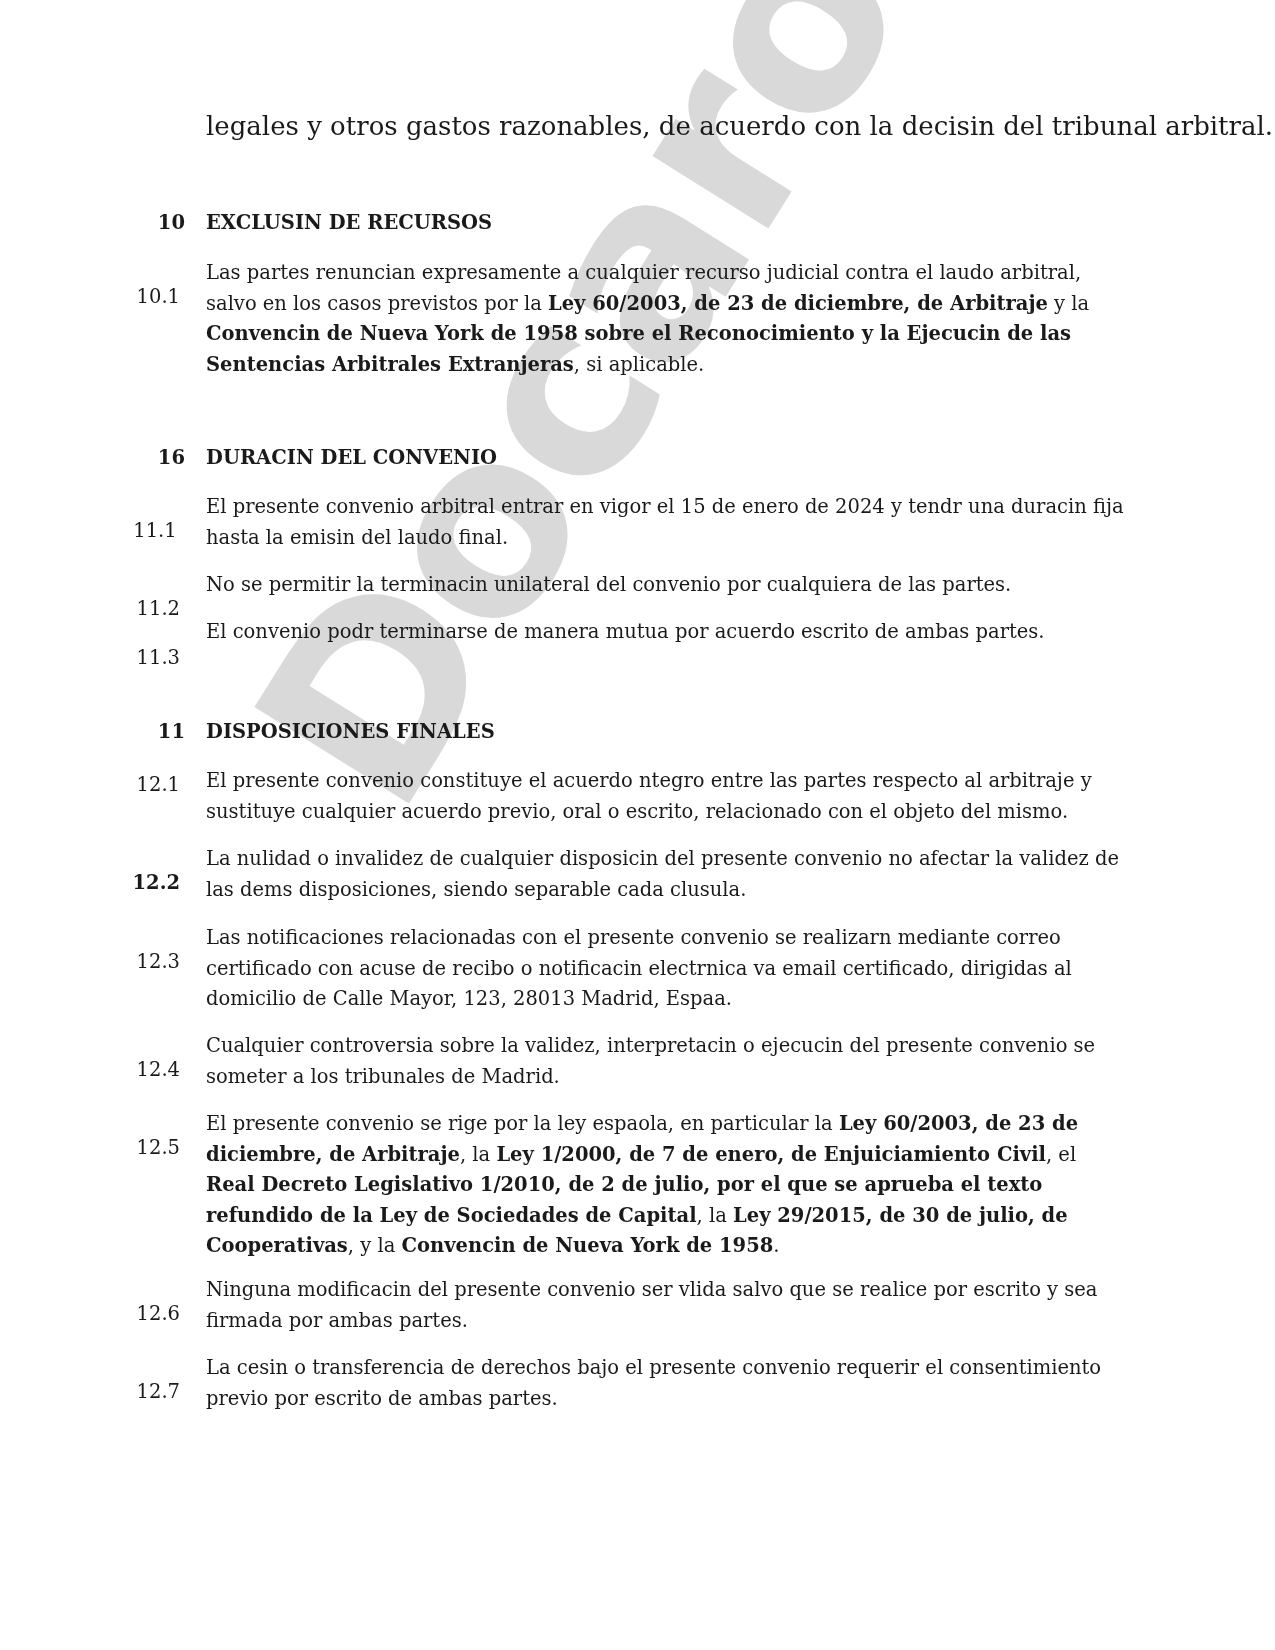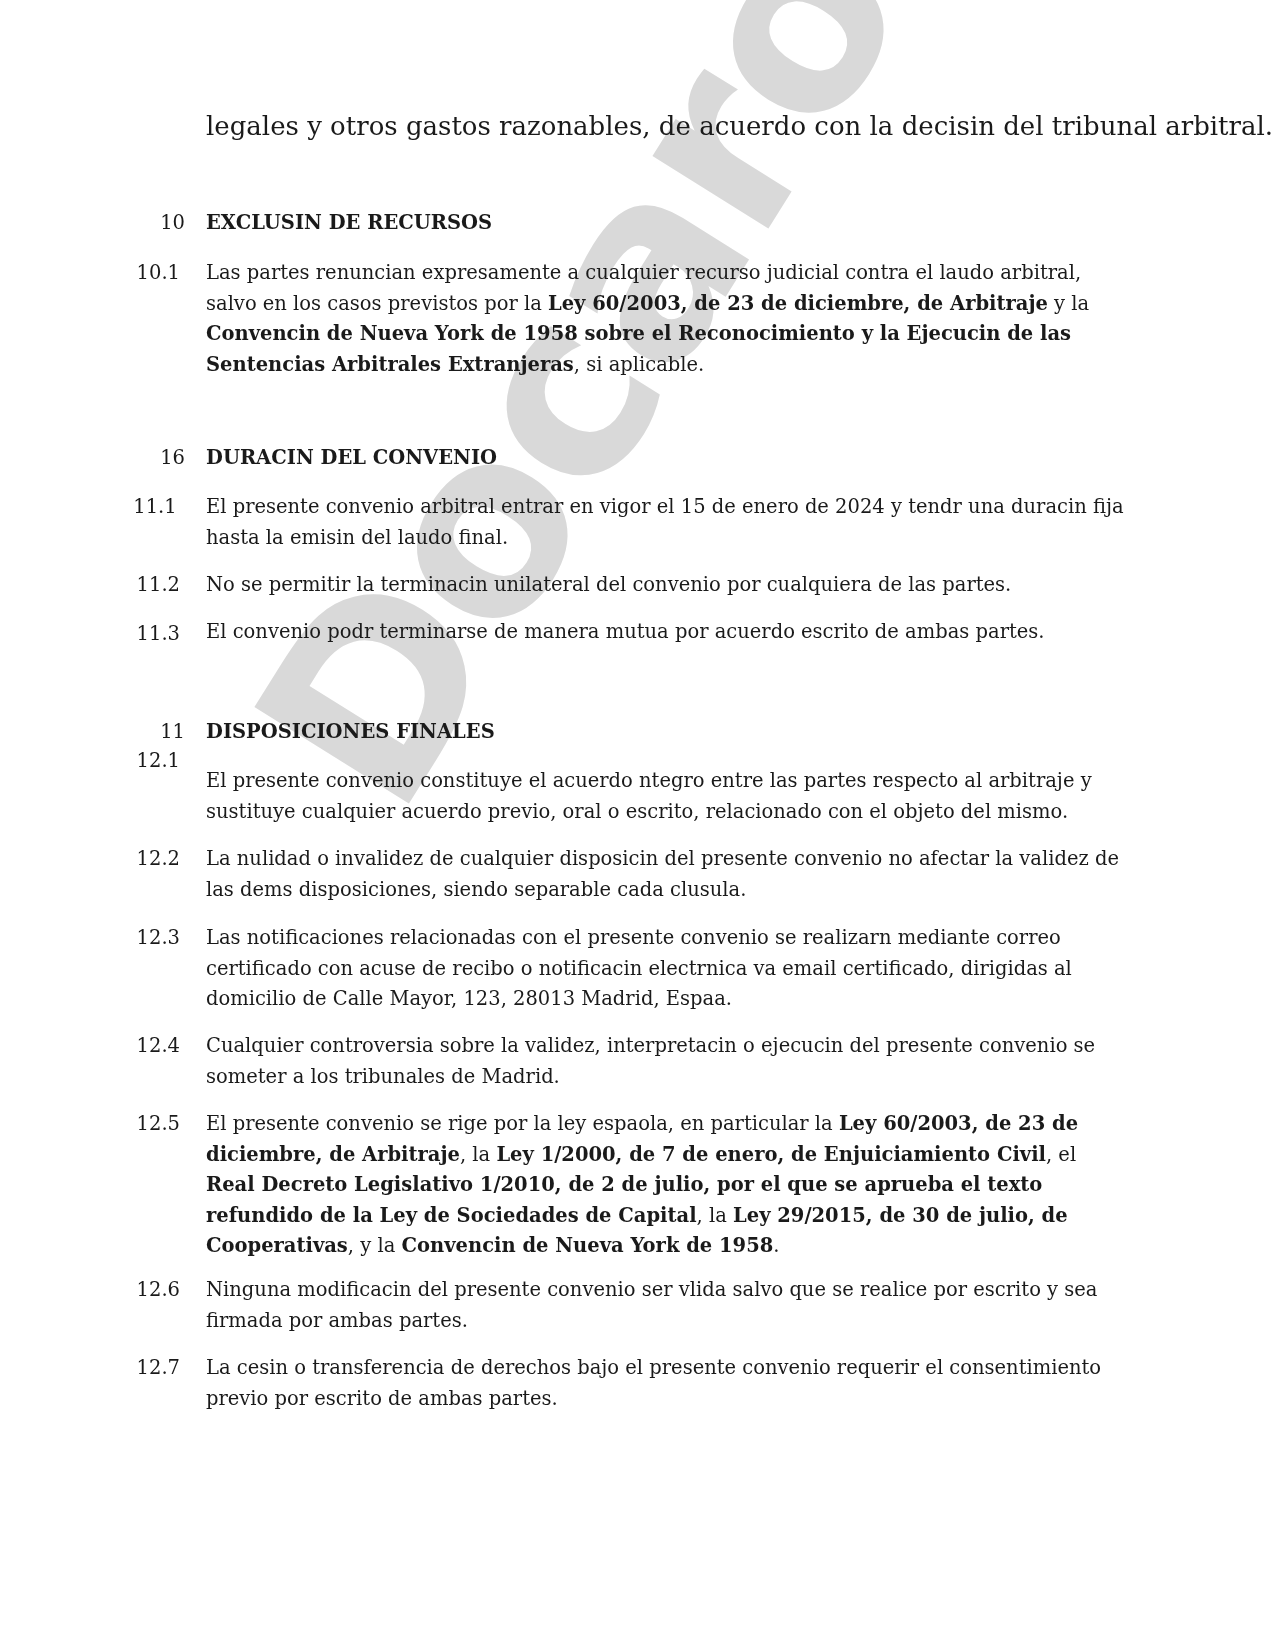--- a/index.html
+++ b/index.html
@@ -15,7 +15,7 @@
   .para { position: absolute; left: 206px; width: 920px; font-size: 19.5px; line-height: 30.5px; }
   .num { position: absolute; width: 50px; text-align: right; font-size: 19.5px; line-height: 30px; }
   .h { position: absolute; left: 206px; font-size: 19.5px; font-weight: bold; line-height: 30px; }
-  .hnum { position: absolute; width: 40px; left: 145px; text-align: right; font-size: 19.5px; font-weight: normal; line-height: 30px; }
+  .hnum { position: absolute; width: 40px; left: 145px; text-align: right; font-size: 19.5px; font-weight: bold; line-height: 30px; }
   b { font-weight: bold; }
 </style>
 </head>

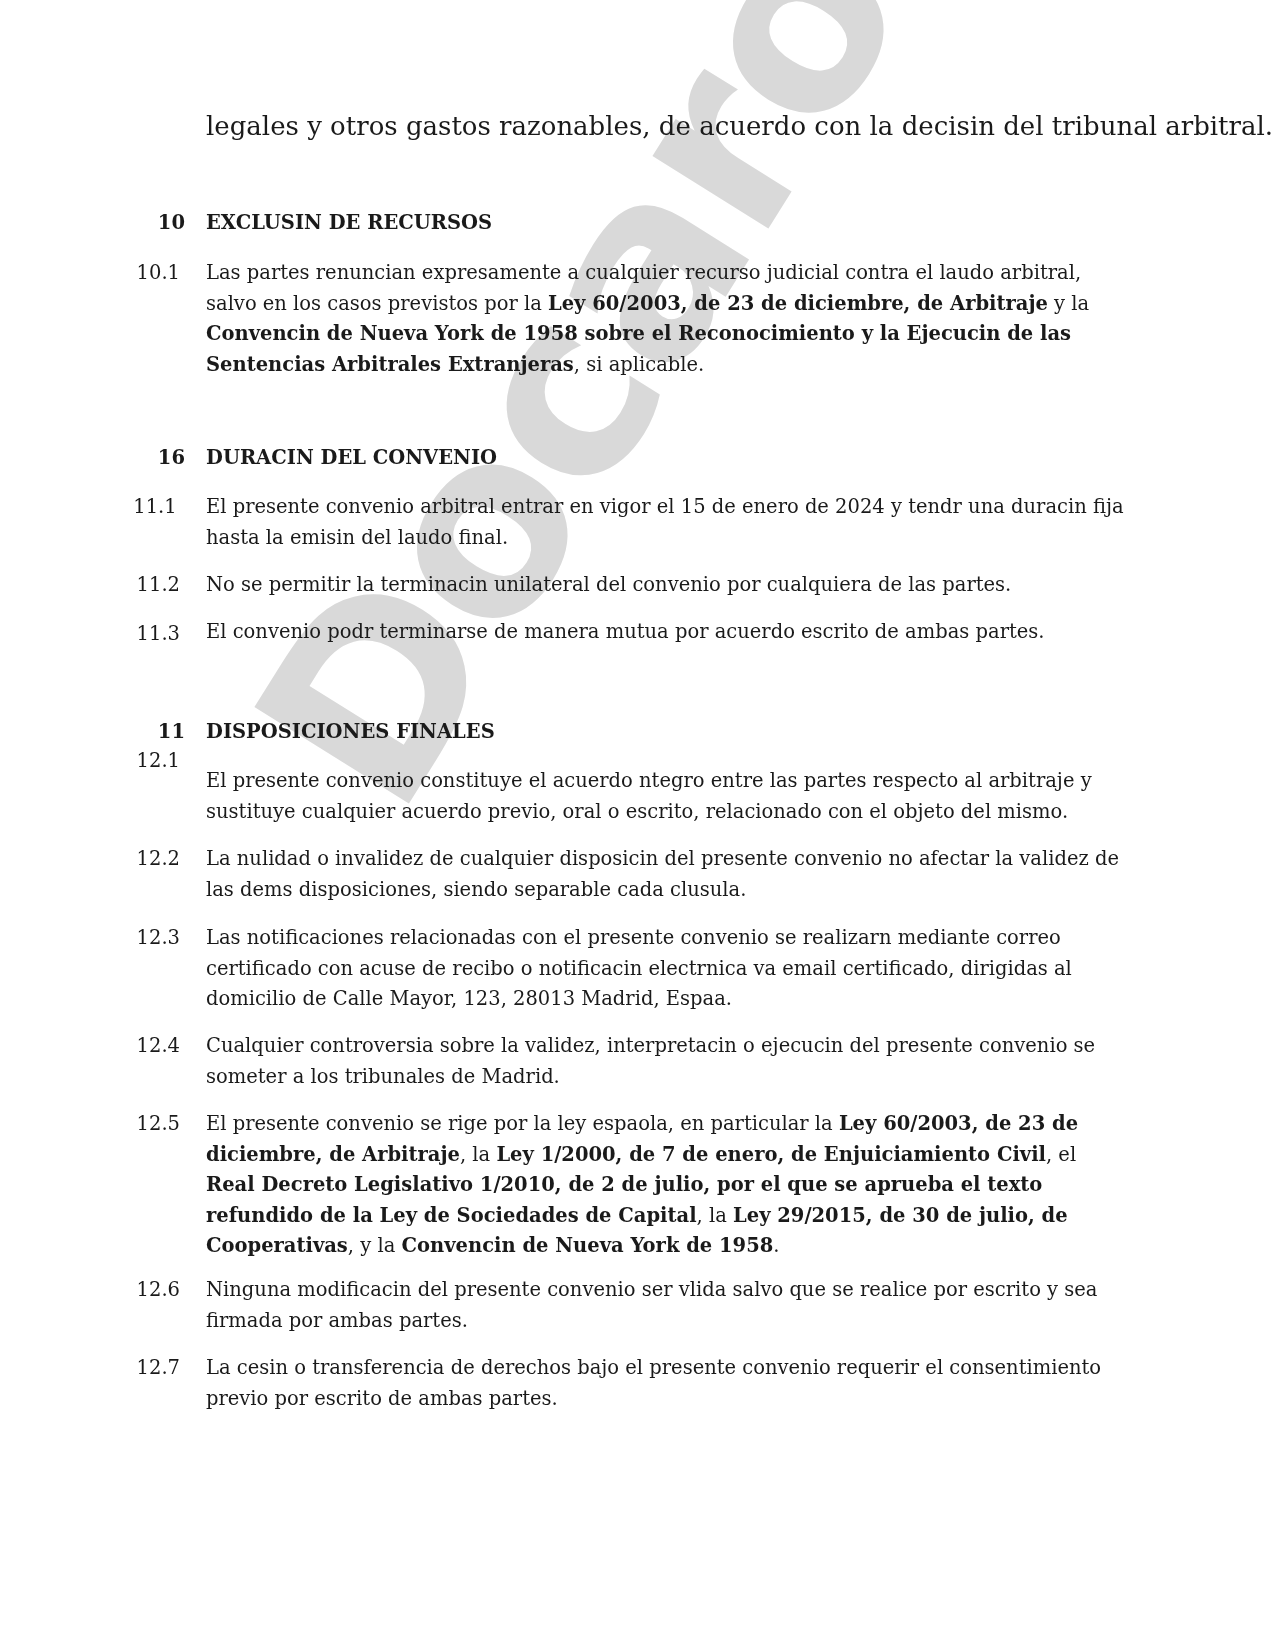--- a/index.html
+++ b/index.html
@@ -13,7 +13,7 @@
   .content { position: absolute; left: 0; top: 0; width: 1275px; z-index: 1; }
   .line { position: absolute; left: 206px; font-size: 26px; line-height: 30px; white-space: nowrap; }
   .para { position: absolute; left: 206px; width: 920px; font-size: 19.5px; line-height: 30.5px; }
-  .num { position: absolute; width: 50px; text-align: right; font-size: 19.5px; line-height: 30px; }
+  .num { position: absolute; width: 50px; text-align: right; font-size: 19.5px; line-height: 30px; margin-top: 24px; }
   .h { position: absolute; left: 206px; font-size: 19.5px; font-weight: bold; line-height: 30px; }
   .hnum { position: absolute; width: 40px; left: 145px; text-align: right; font-size: 19.5px; font-weight: bold; line-height: 30px; }
   b { font-weight: bold; }

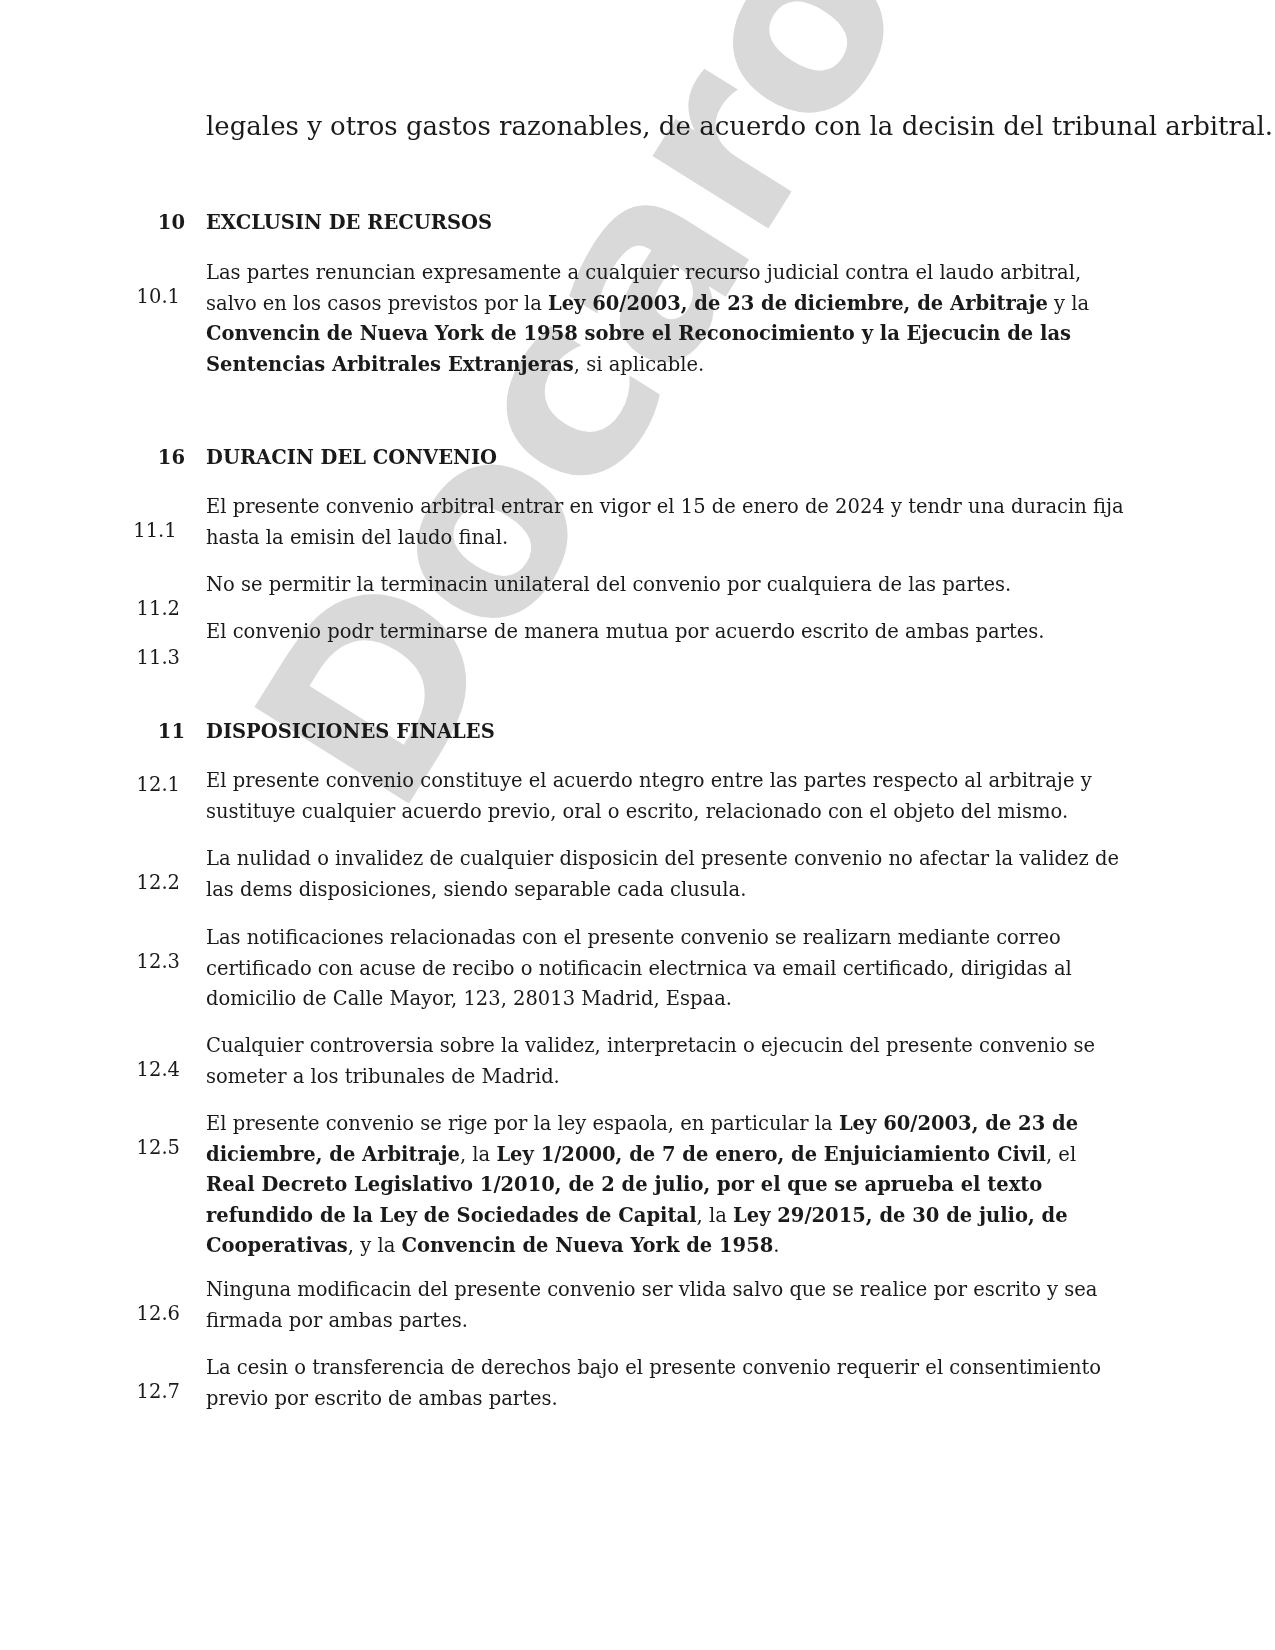--- a/index.html
+++ b/index.html
@@ -45,7 +45,7 @@
     <div class="h" style="top:717px;">DISPOSICIONES FINALES</div>
     <div class="num" style="left:130px; top:746px;">12.1</div>
     <div class="para" style="top:766px;"><span>El presente convenio constituye el acuerdo ntegro entre las partes respecto al arbitraje y sustituye cualquier acuerdo previo, oral o escrito, relacionado con el objeto del mismo.</span></div>
-    <div class="num" style="left:130px; top:844px;">12.2</div>
+    <div class="num" style="left:130px; top:844px;font-weight:bold;">12.2</div>
     <div class="para" style="top:844px;"><span>La nulidad o invalidez de cualquier disposicin del presente convenio no afectar la validez de las dems disposiciones, siendo separable cada clusula.</span></div>
     <div class="num" style="left:130px; top:923px;">12.3</div>
     <div class="para" style="top:923px;"><span>Las notificaciones relacionadas con el presente convenio se realizarn mediante correo certificado con acuse de recibo o notificacin electrnica va email certificado, dirigidas al domicilio de Calle Mayor, 123, 28013 Madrid, Espaa.</span></div>

